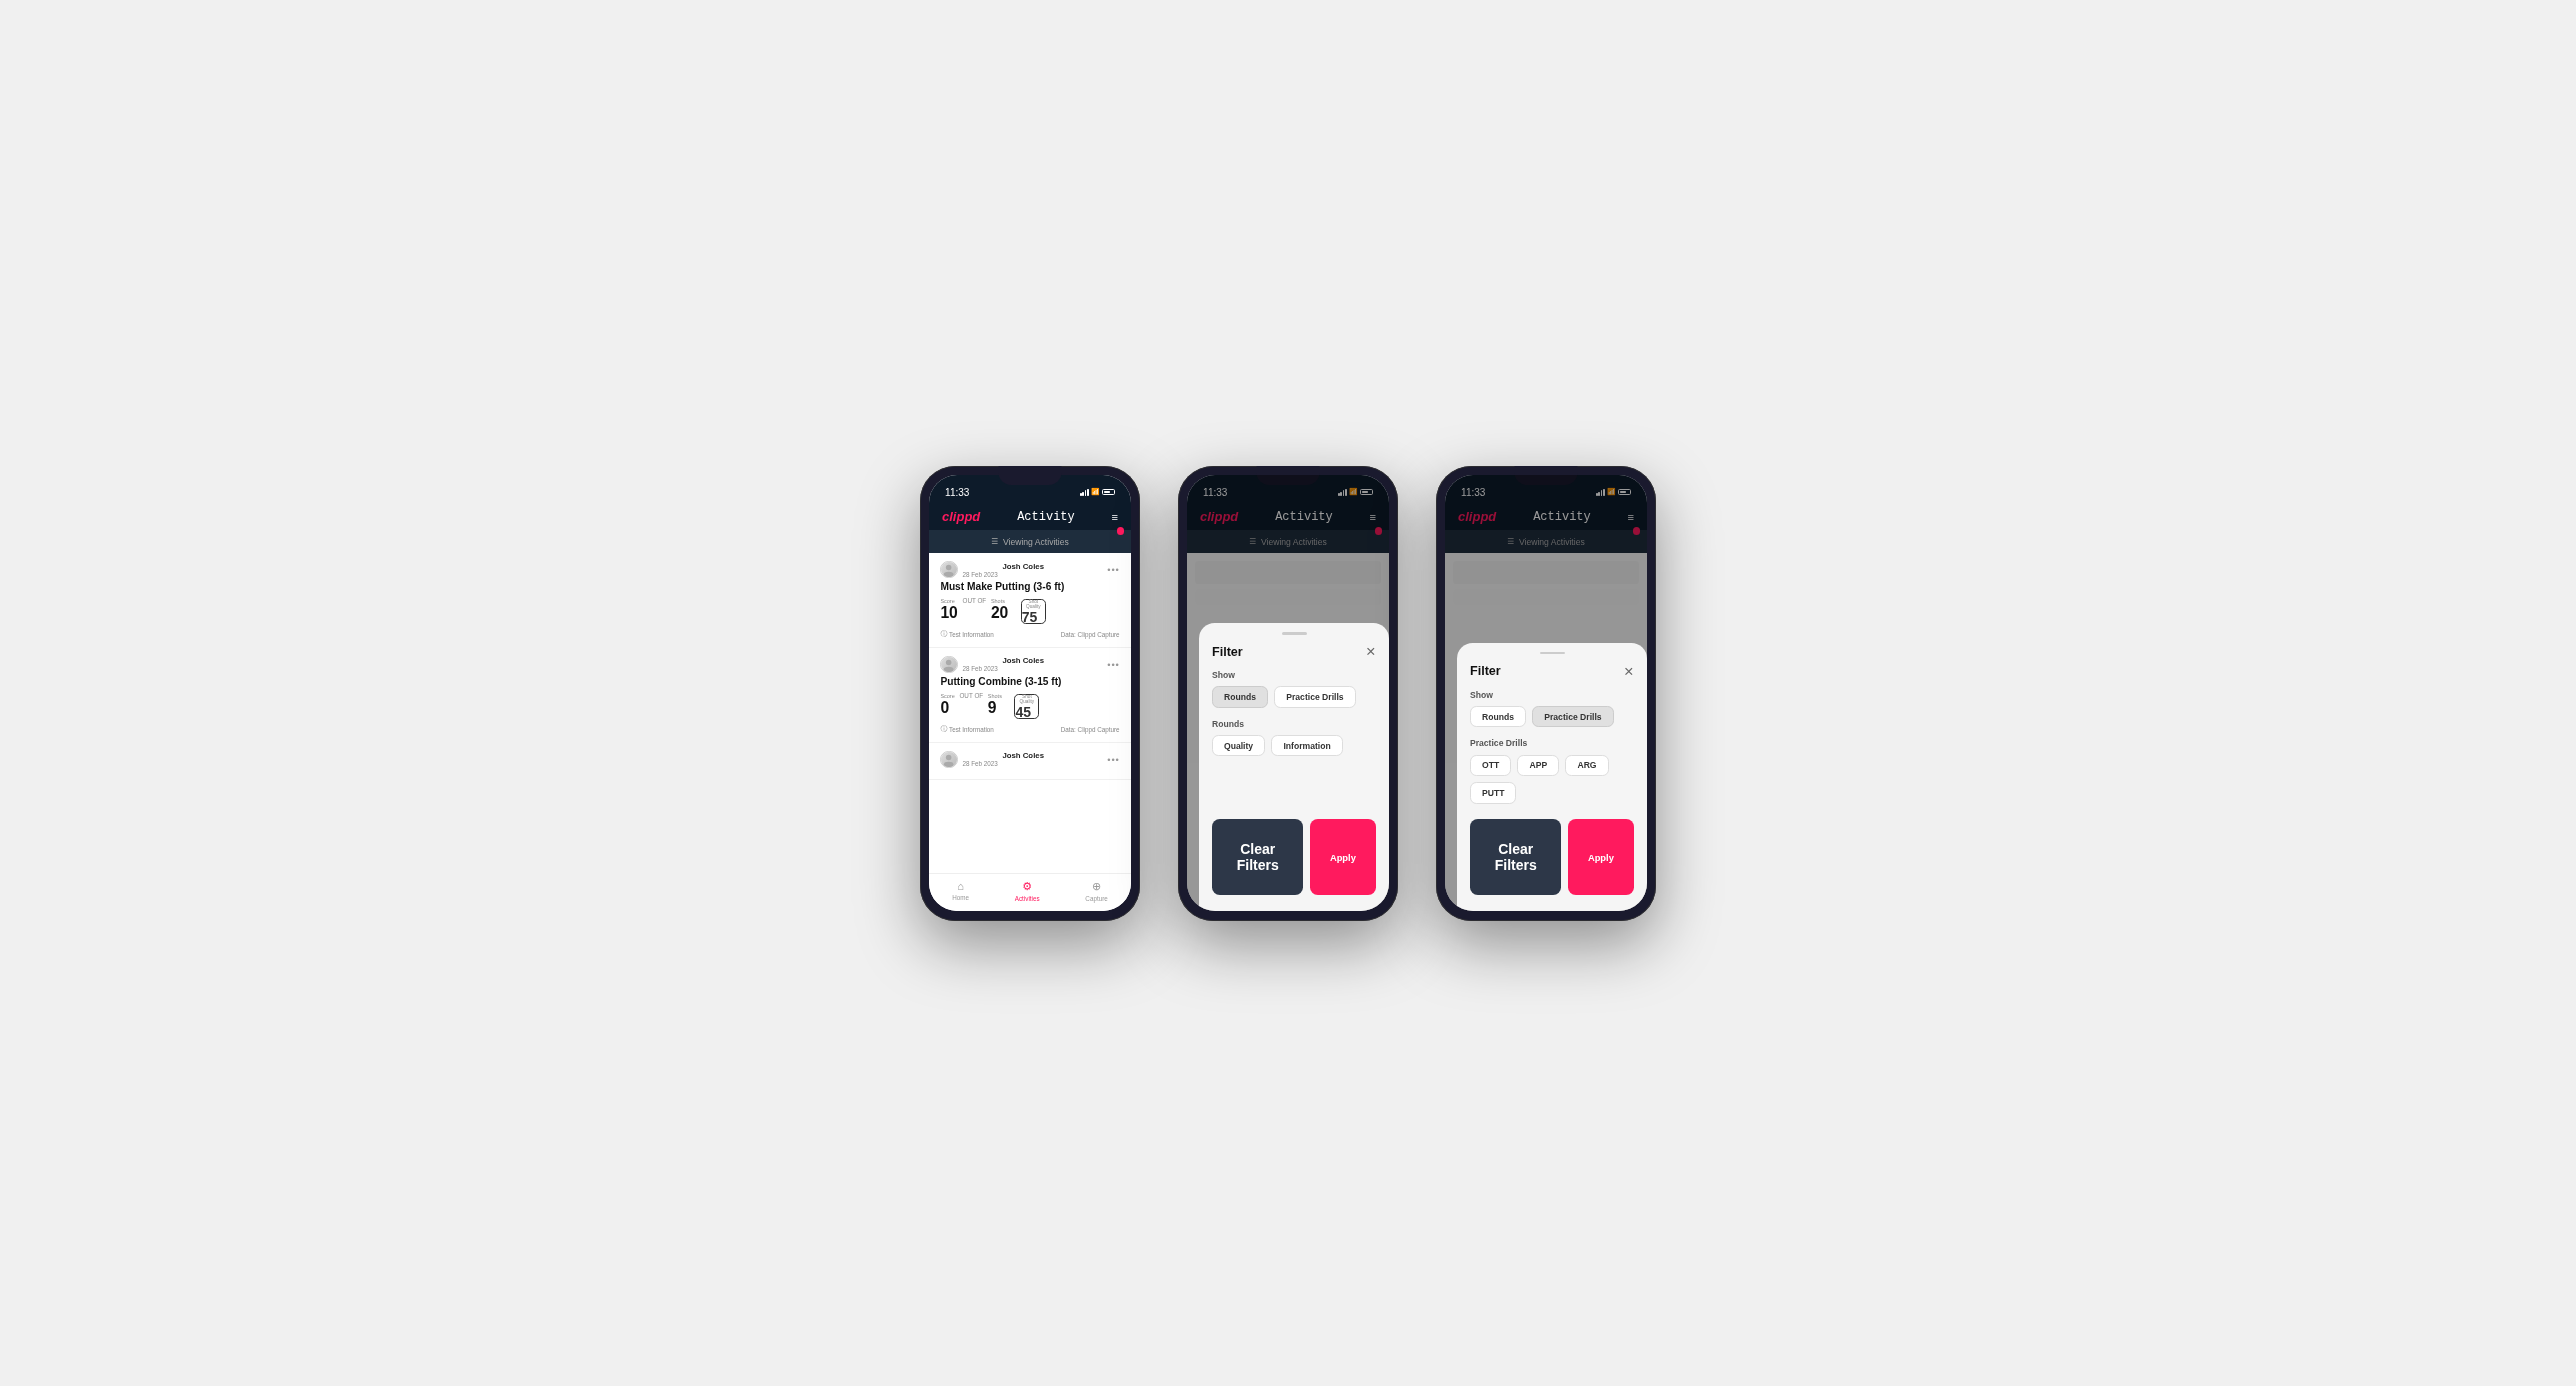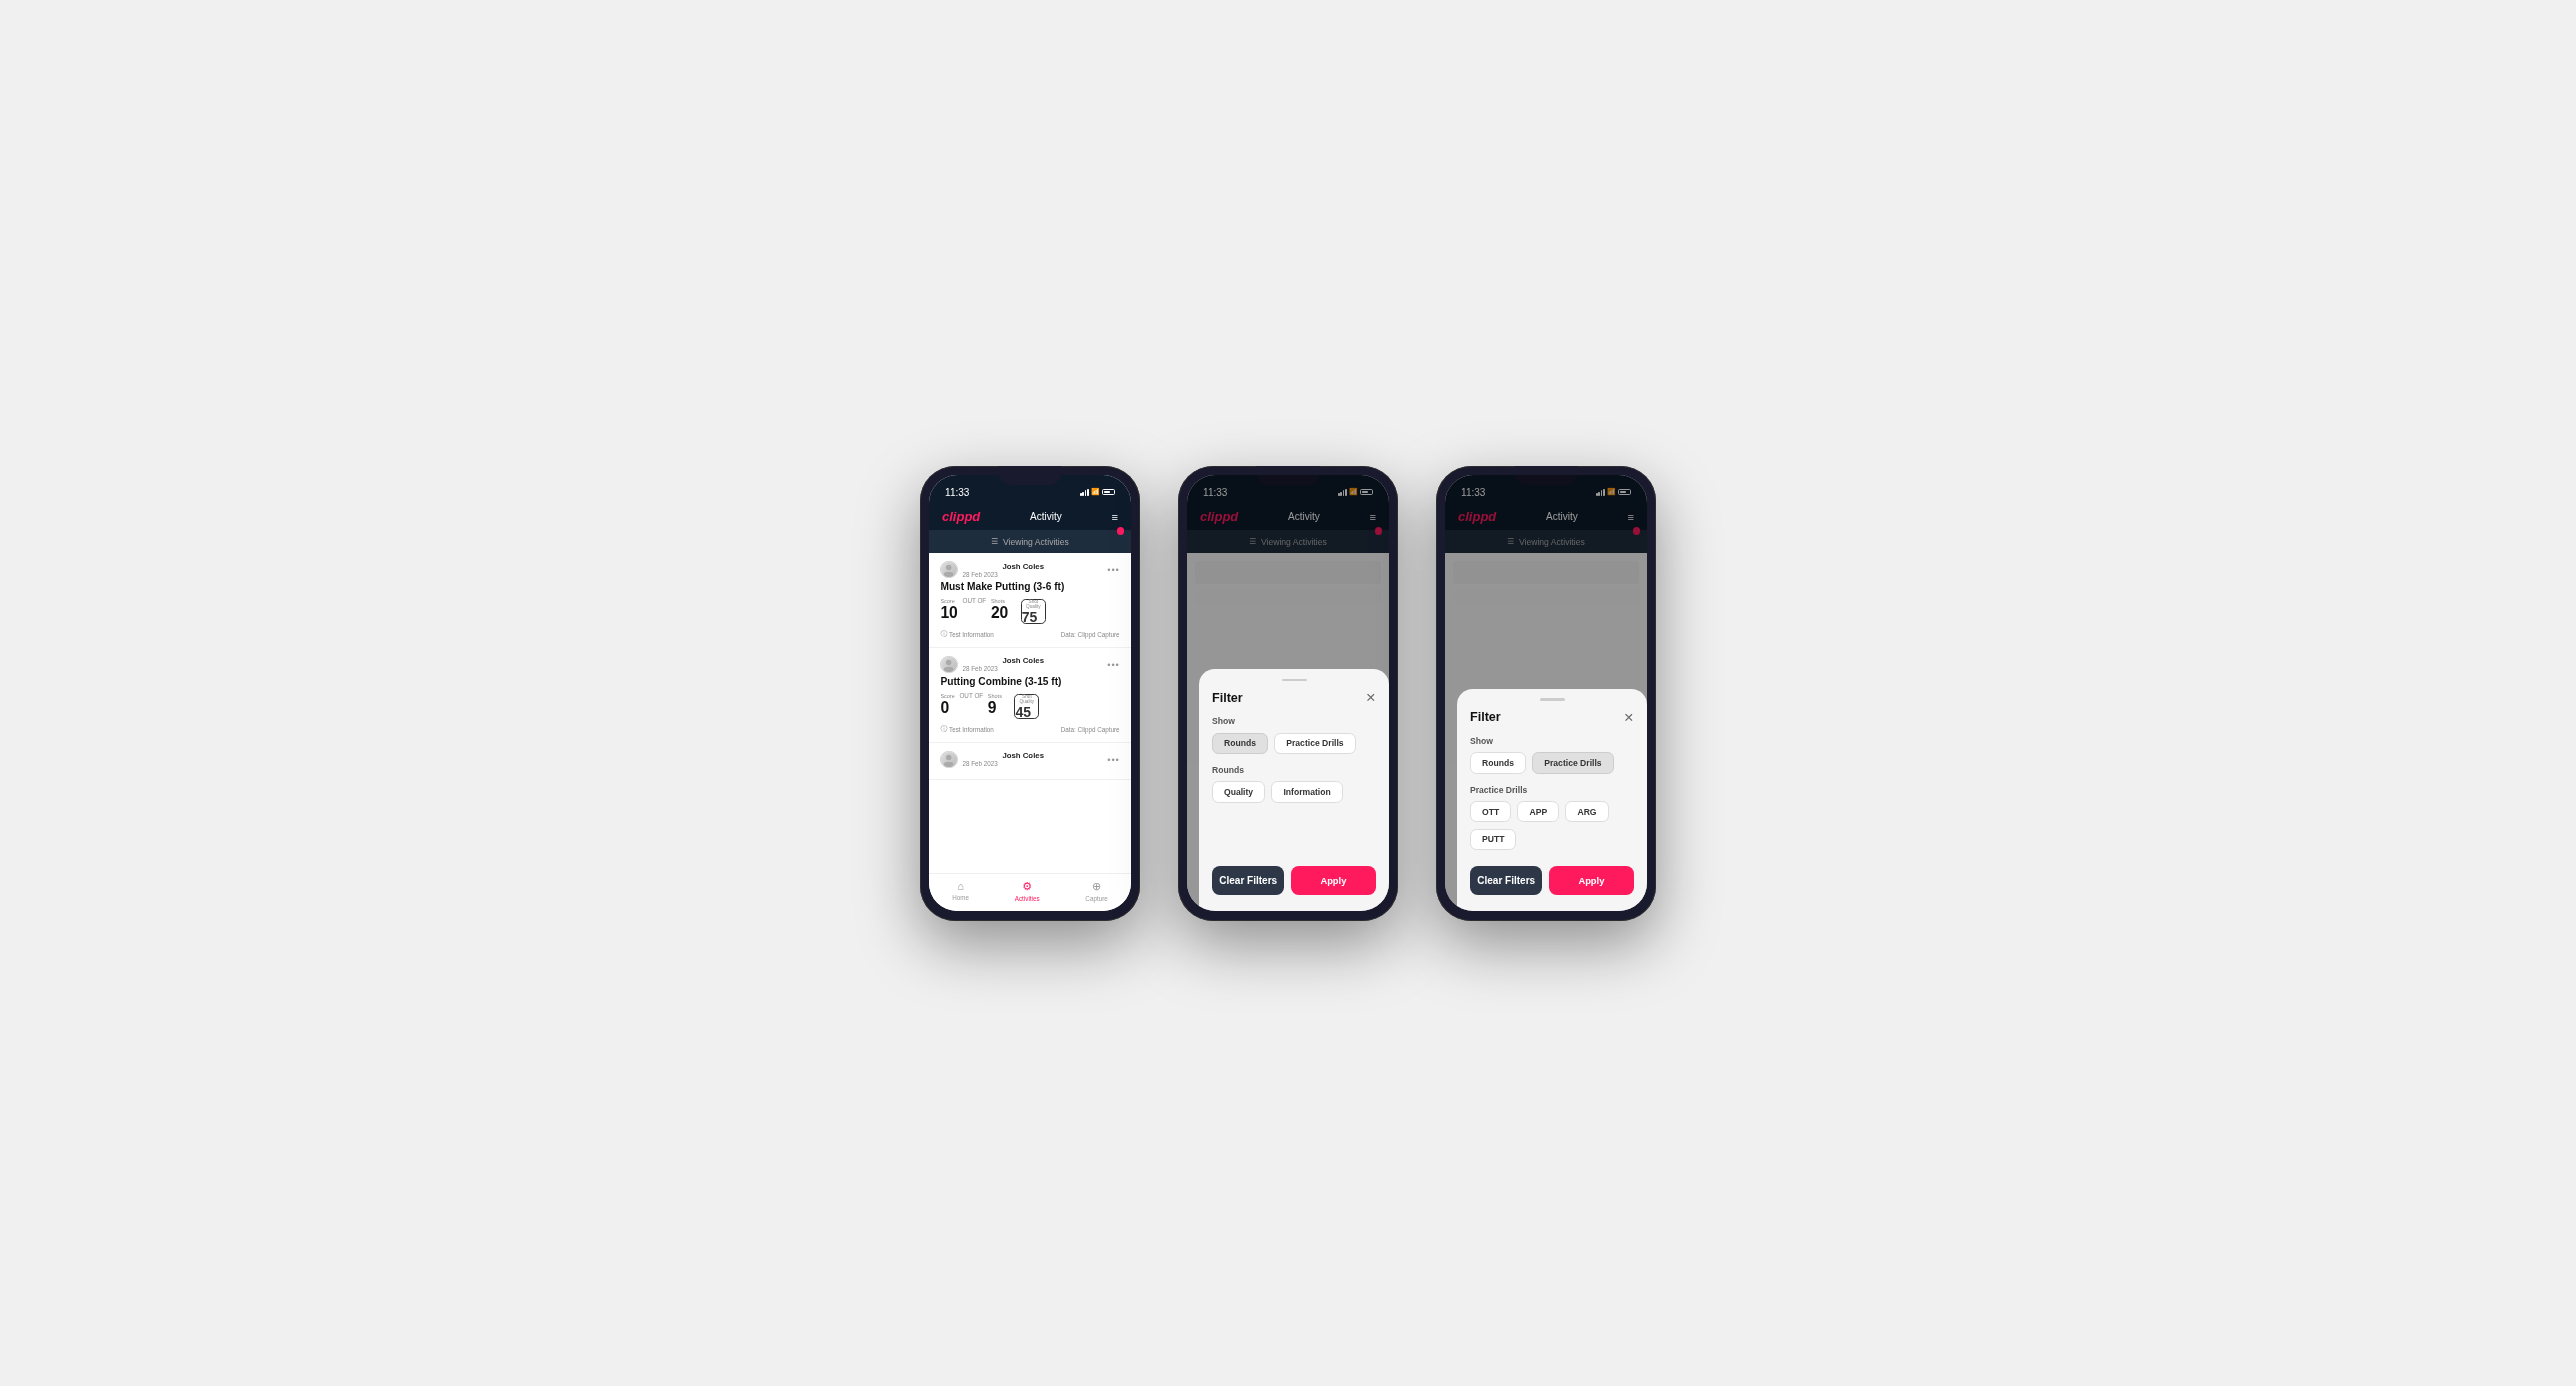--- a/index.html
+++ b/index.html
@@ -104,9 +104,10 @@
       font-style: italic;
     }
     .header-title {
-      font-size: 10px;
+      font-size: 12px;
       color: #fff;
       font-weight: 500;
+      font-family: Liberation Mono, monospace;
     }
     .menu-icon {
       color: #fff;

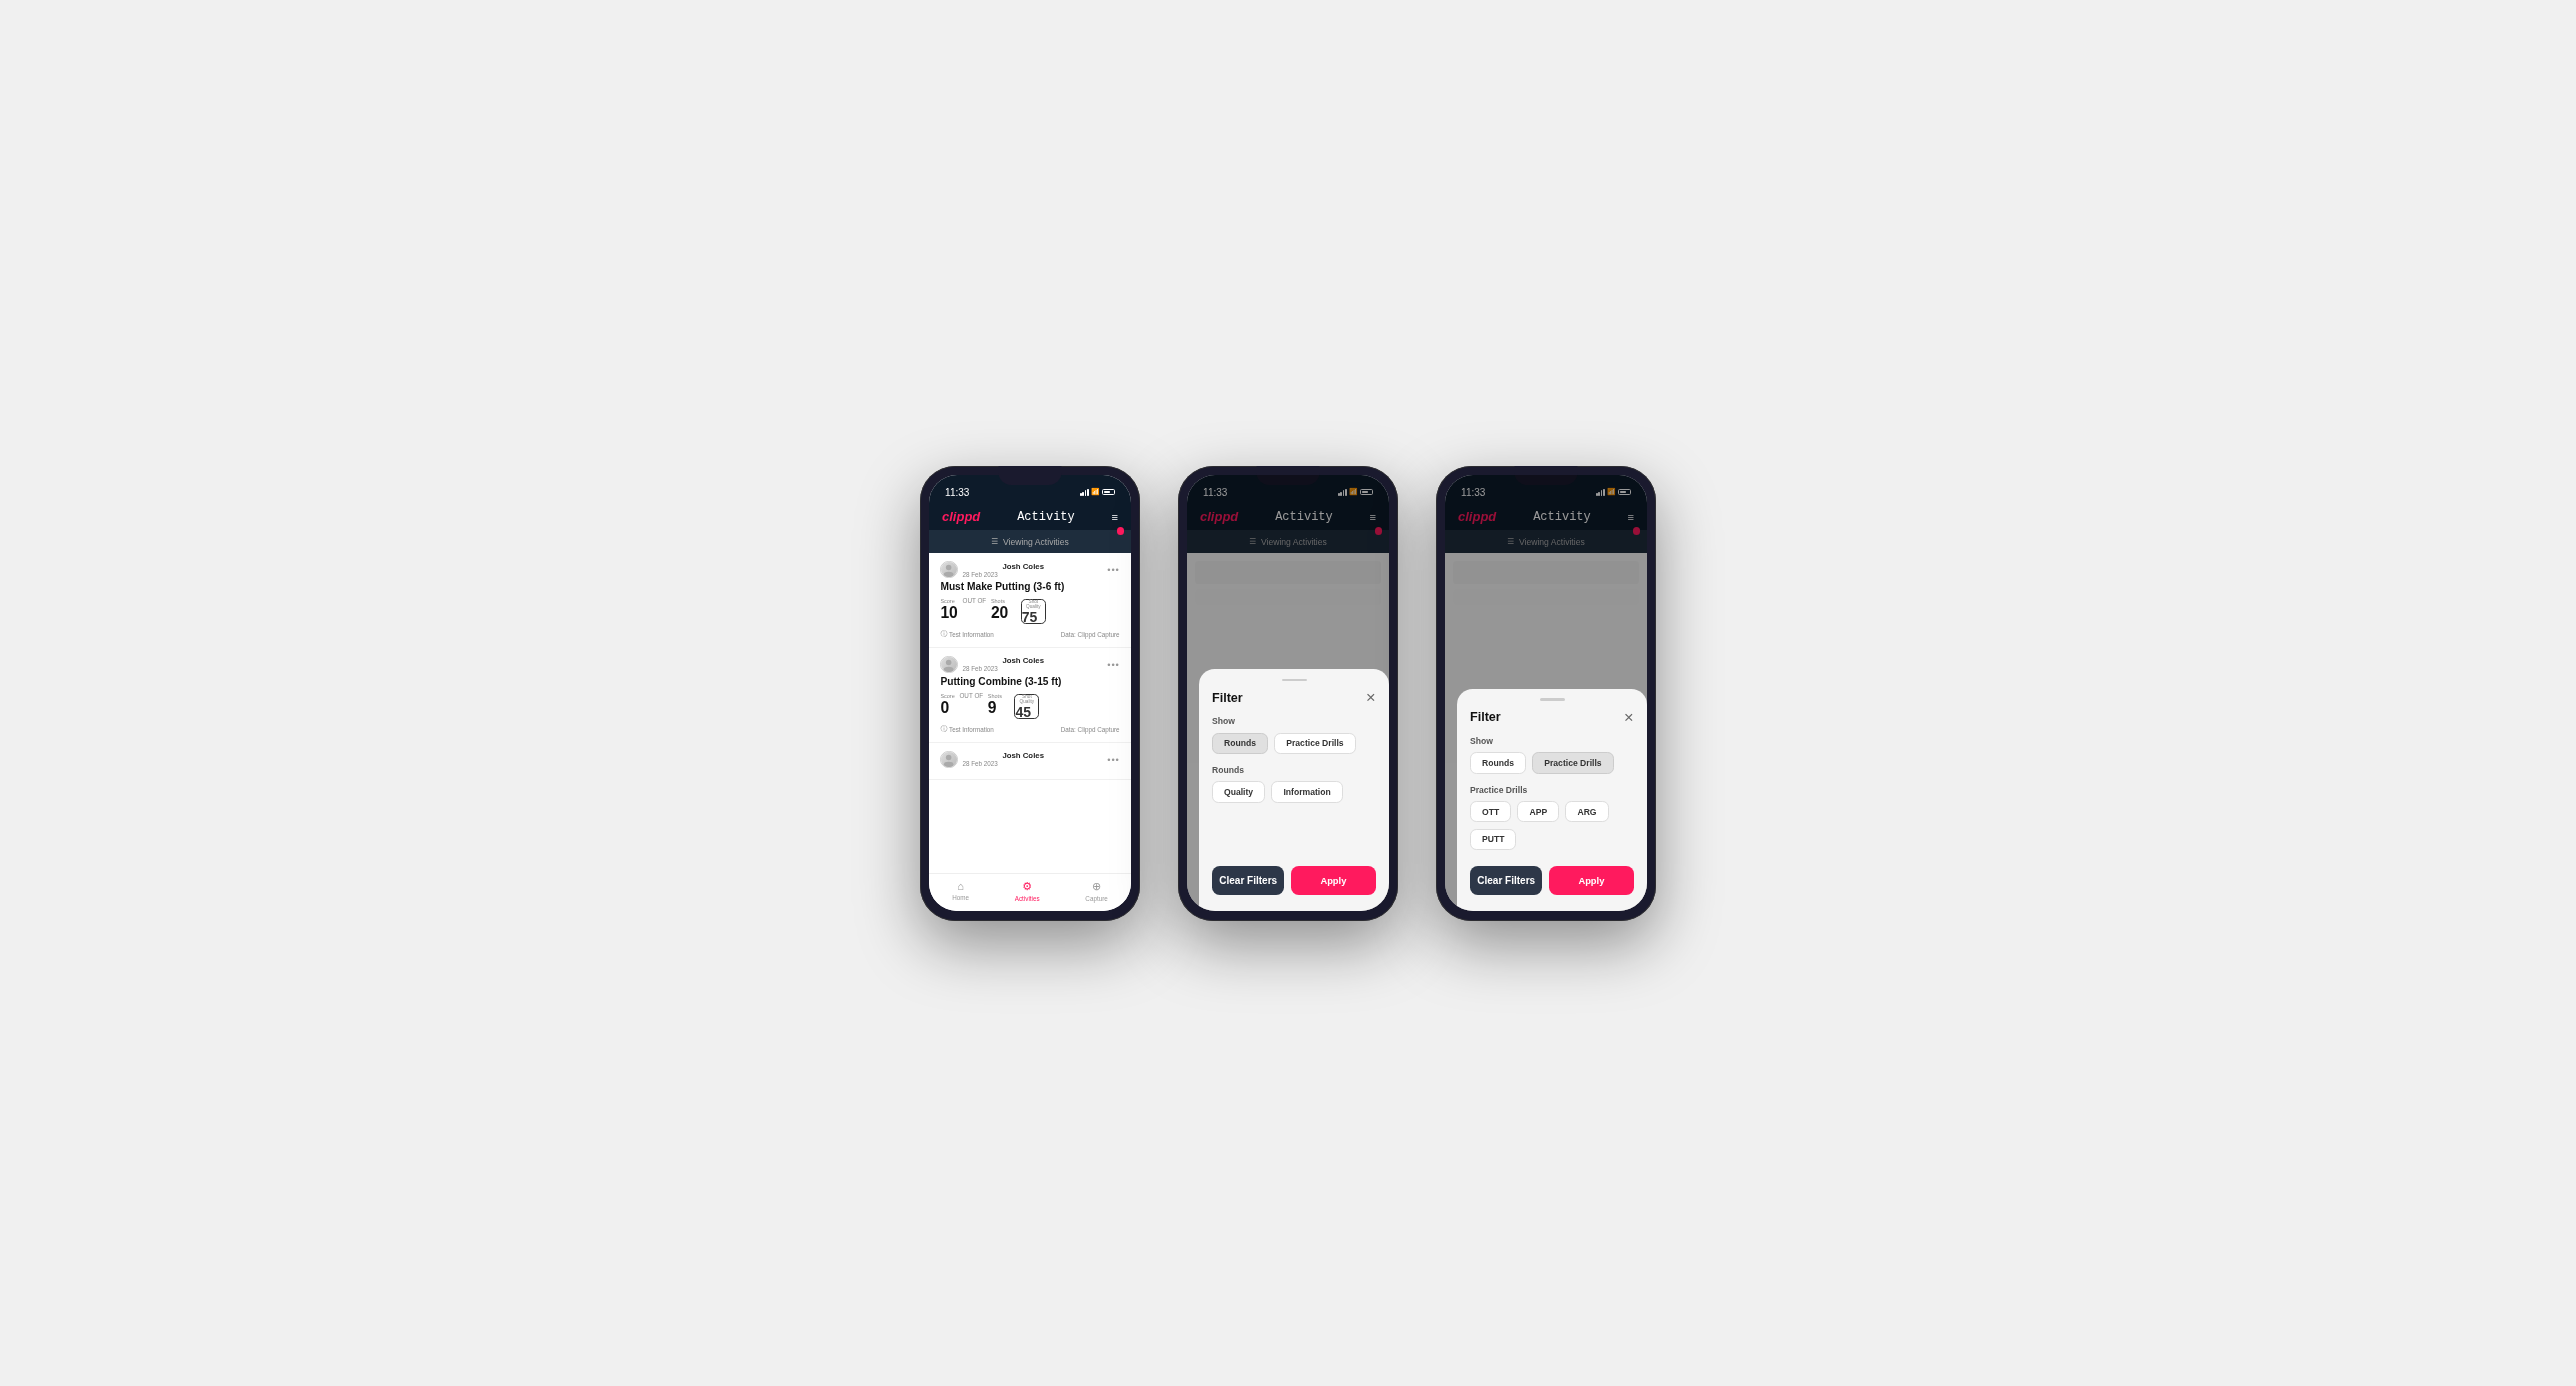--- a/index.html
+++ b/index.html
@@ -312,12 +312,12 @@
     }
     .btn-clear {
       flex: 1;
-      padding: 3px;
+      padding: 22px;
       background: #2d3748;
       color: #fff;
       border: none;
       border-radius: 7.8px;
-      font-size: 10px;
+      font-size: 14px;
       font-weight: 600;
       cursor: pointer;
     }

